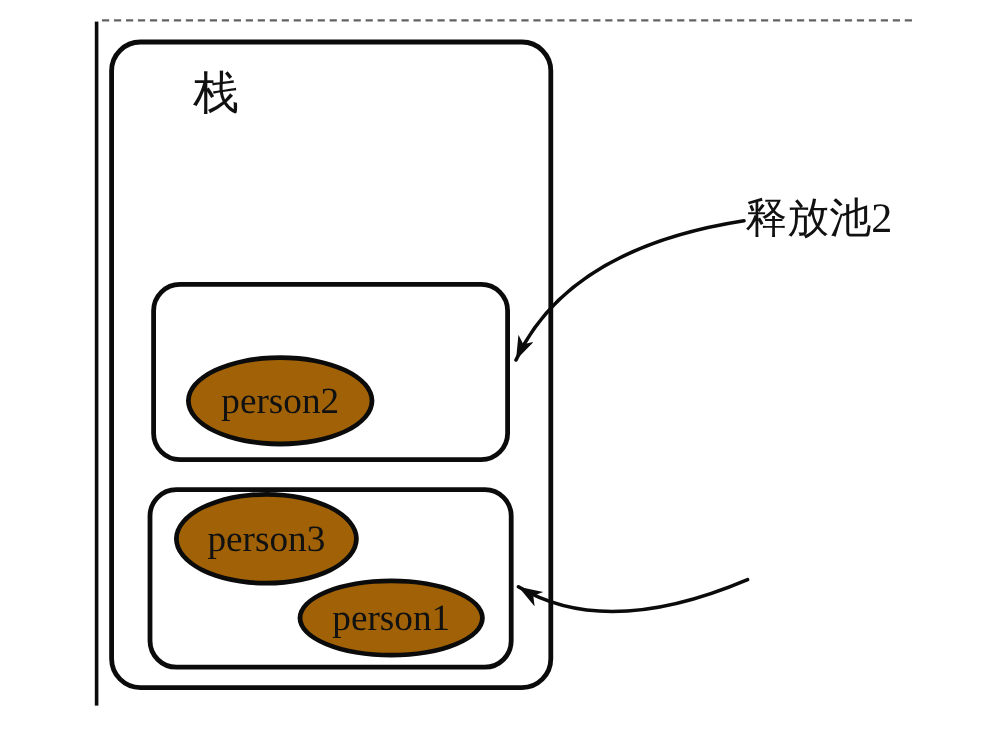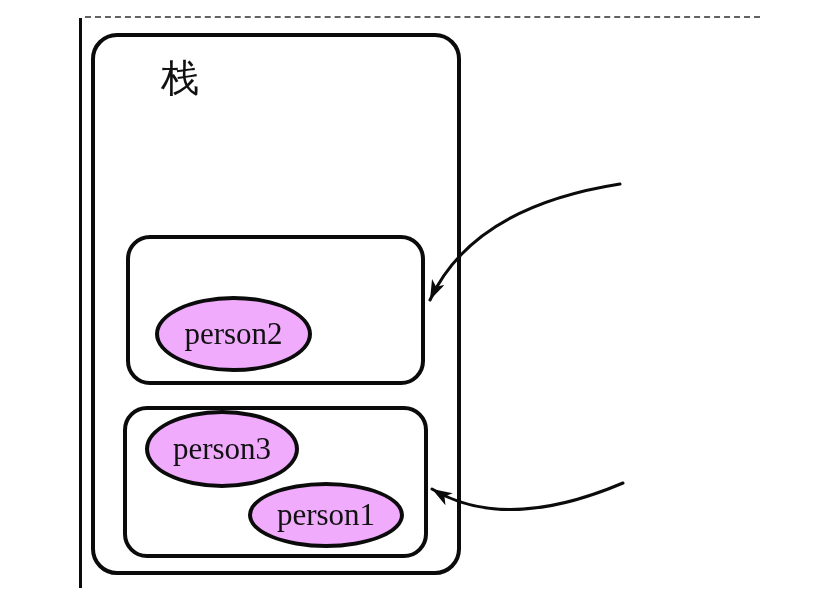--- a/index.html
+++ b/index.html
@@ -120,6 +120,7 @@
     </div>
   </div>
 
+  <div class="pool-label label-pool2">释放池2</div>
 
   <svg class="arrows" width="829" height="610" viewBox="0 0 829 610">
     <defs>

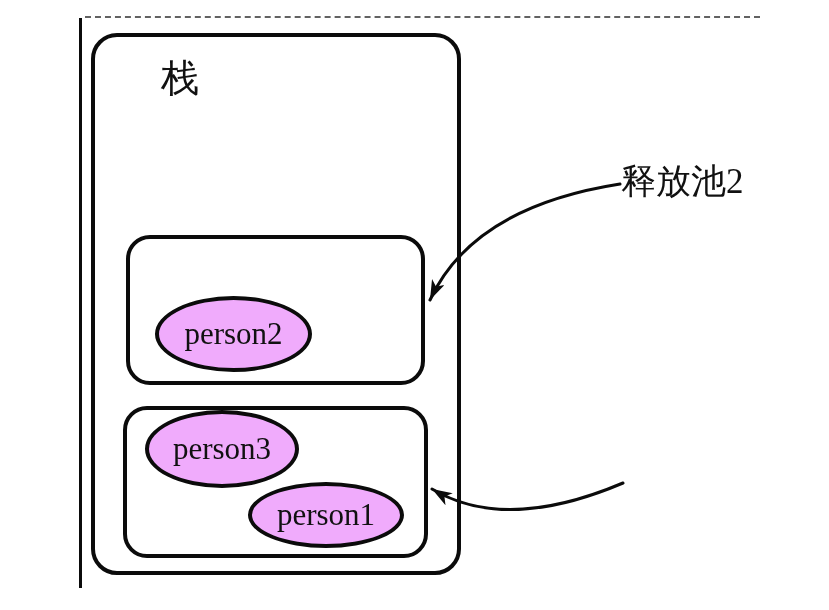--- a/index.html
+++ b/index.html
@@ -59,7 +59,7 @@
     box-sizing: border-box;
     border: 4px solid #0b0b0b;
     border-radius: 50%;
-    background: #f0abfc;
+    background: #a16207;
     display: flex;
     align-items: center;
     justify-content: center;

